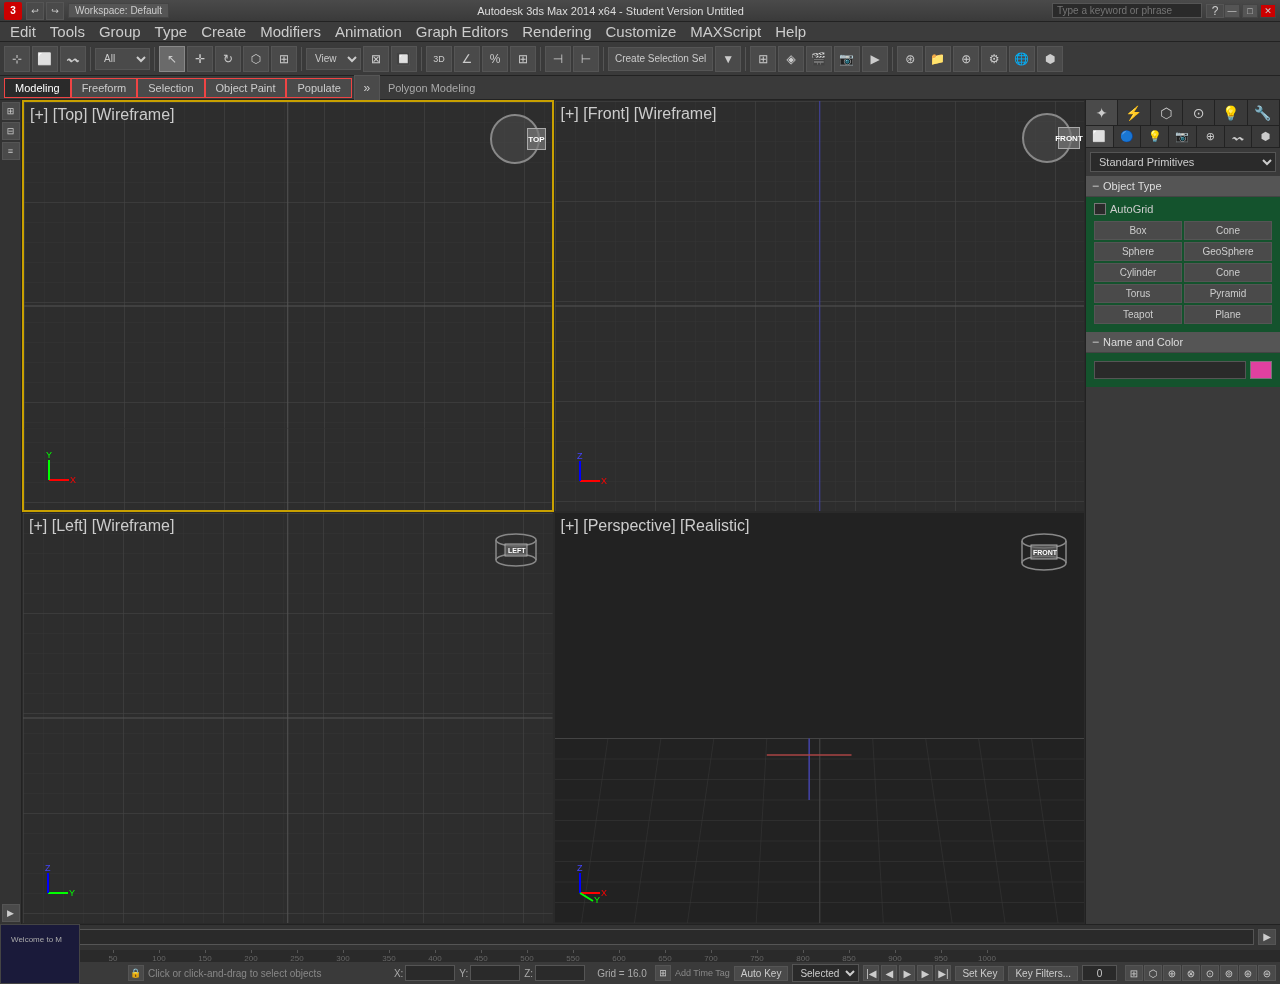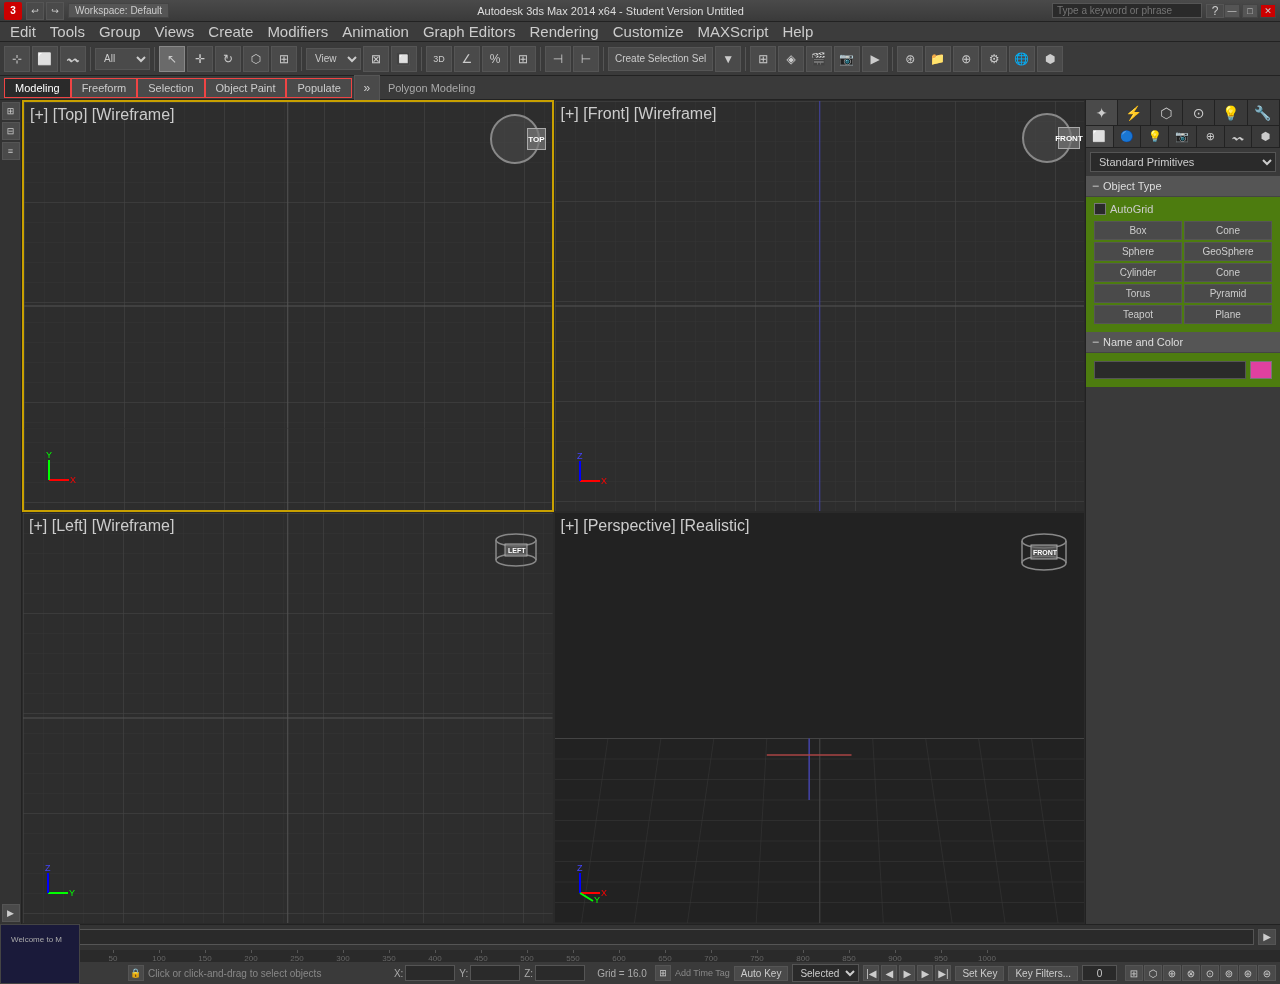--- a/index.html
+++ b/index.html
@@ -556,7 +556,7 @@
   <div class="menu-item">Edit</div>
   <div class="menu-item">Tools</div>
   <div class="menu-item">Group</div>
-  <div class="menu-item">Views</div>
+  <div class="menu-item">Type</div>
   <div class="menu-item">Create</div>
   <div class="menu-item">Modifiers</div>
   <div class="menu-item">Animation</div>

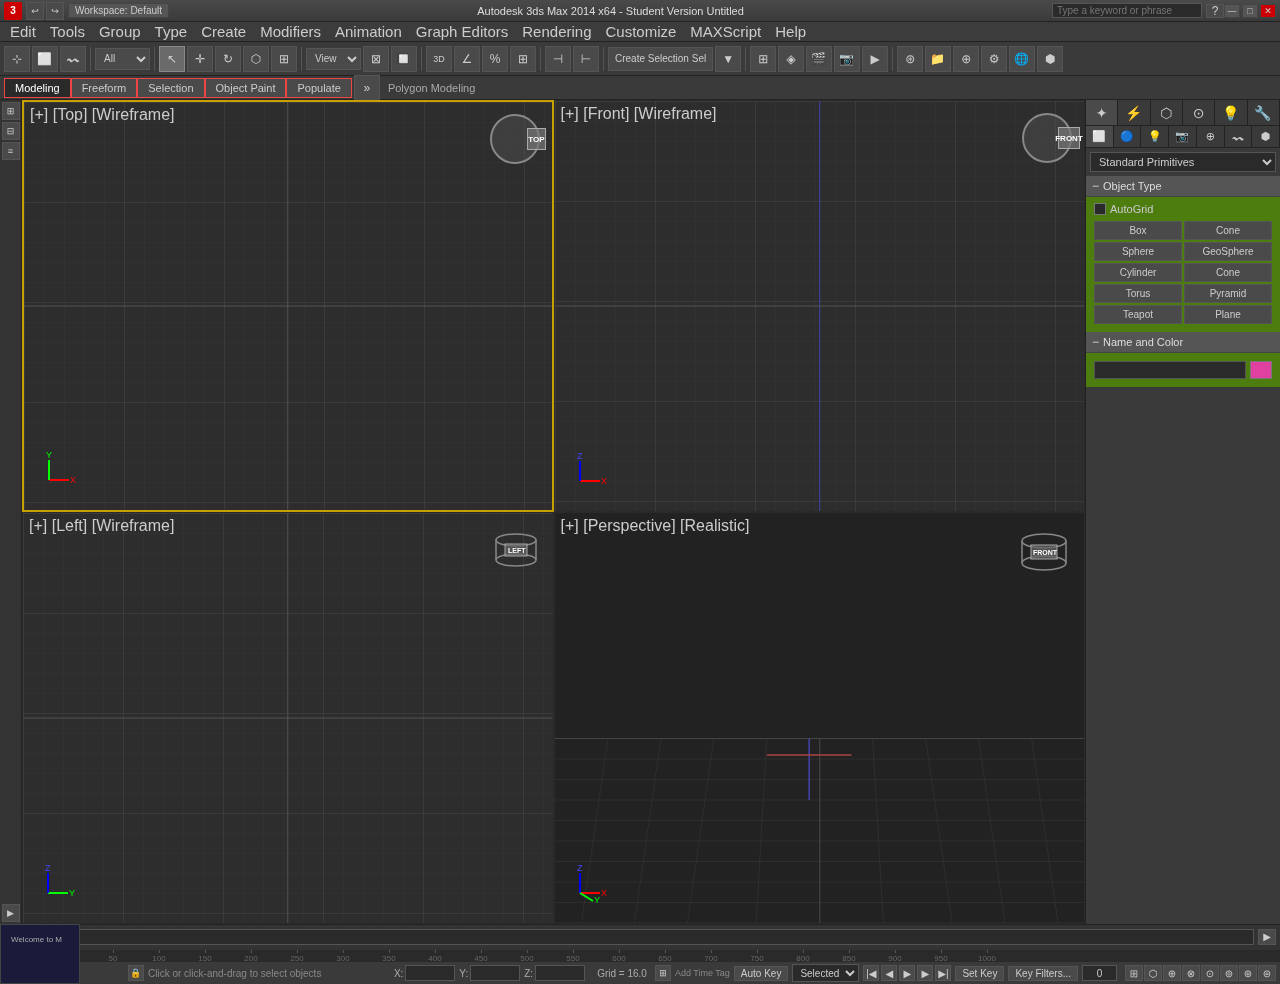--- a/index.html
+++ b/index.html
@@ -296,7 +296,7 @@
 
     .rollout-content {
       padding: 4px;
-      background: #4d7c0f;
+      background: #14532d;
     }
 
     

